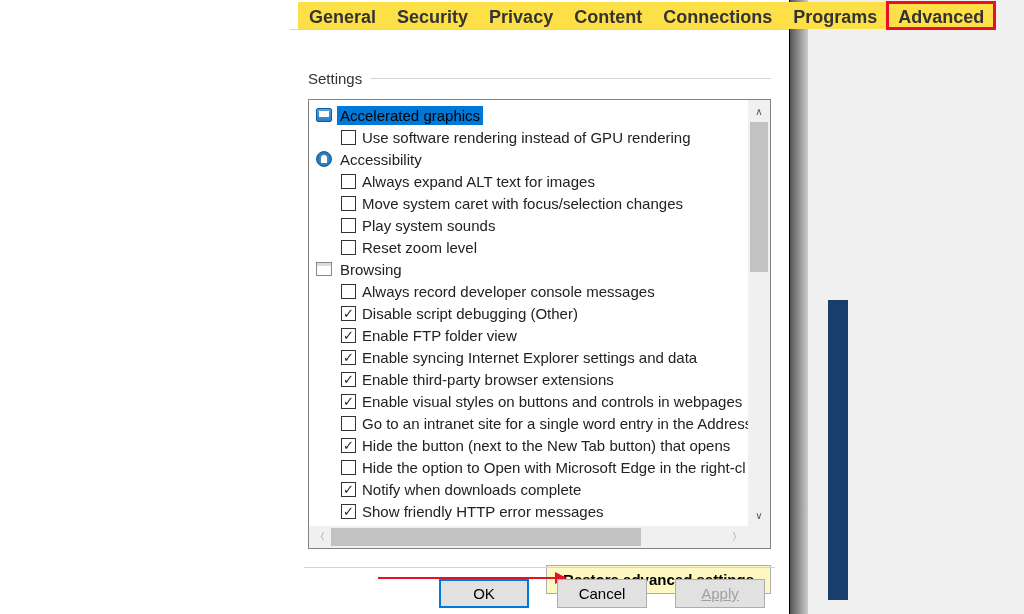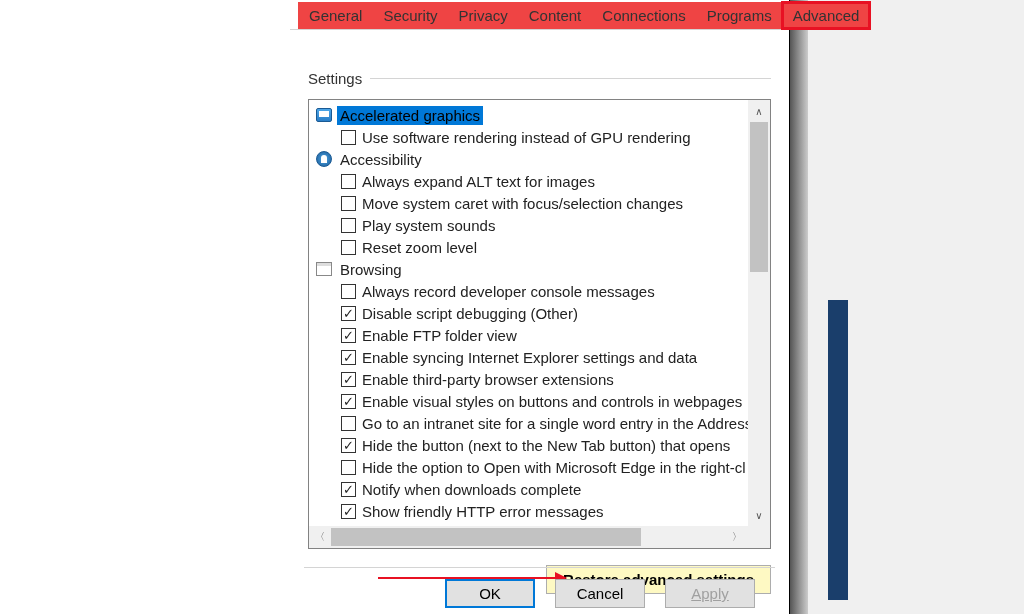--- a/index.html
+++ b/index.html
@@ -50,13 +50,14 @@
     }
     .tab {
       padding: 4px 10px;
-      font-size: 15px;
+      font-size: 18px;
       color: #333;
       border: 1px solid transparent;
       border-bottom: none;
-      background: #ef4444;
+      background: #fde047;
       cursor: pointer;
       margin-right: -1px;
+      font-weight: bold;
     }
     .tab.active {
       border: 1px solid #d4d4d4;

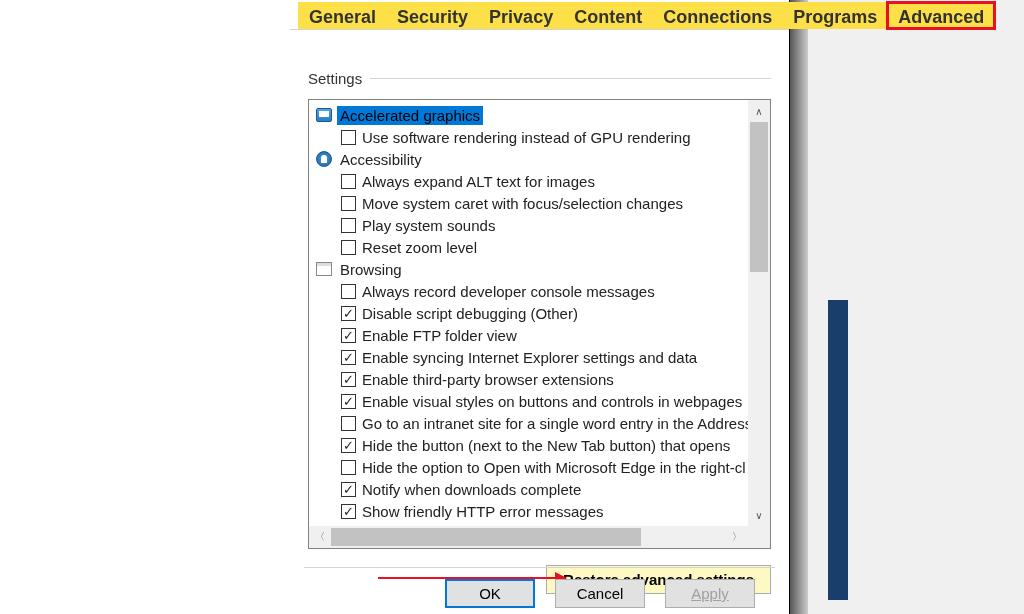--- a/index.html
+++ b/index.html
@@ -313,9 +313,9 @@
     .button-row {
       position: absolute;
       bottom: 6px;
-      right: 34px;
-      display: flex;
-      gap: 20px;
+      right: 24px;
+      display: flex;
+      gap: 28px;
       padding-top: 16px;
     }
     .dlg-button {

